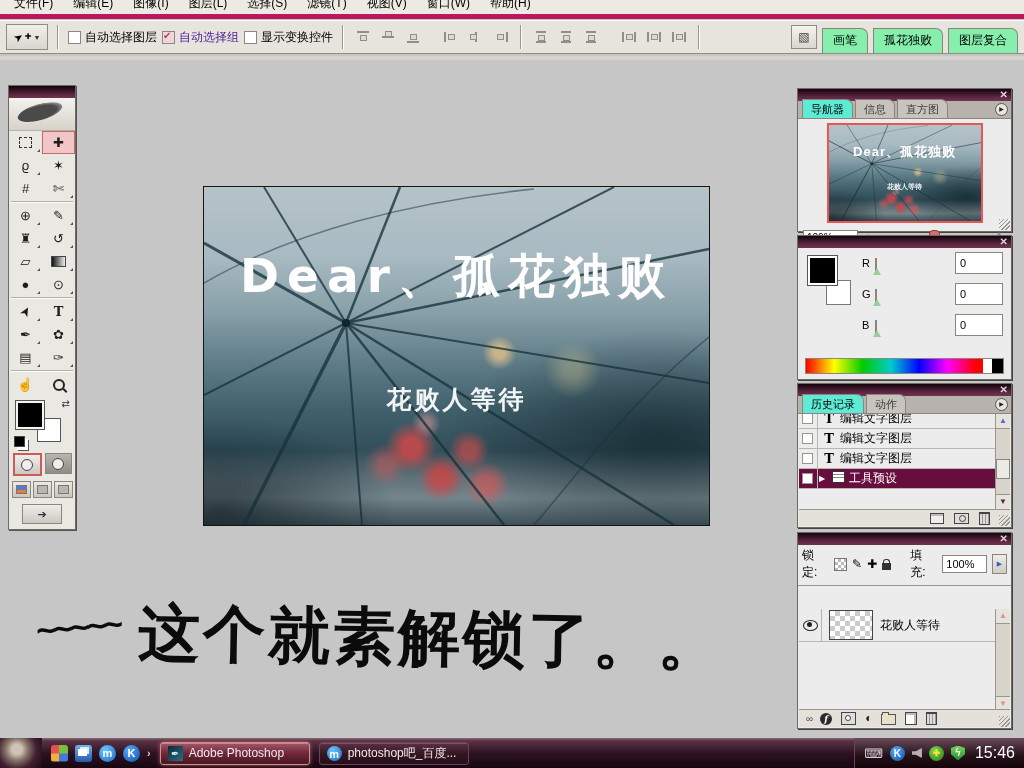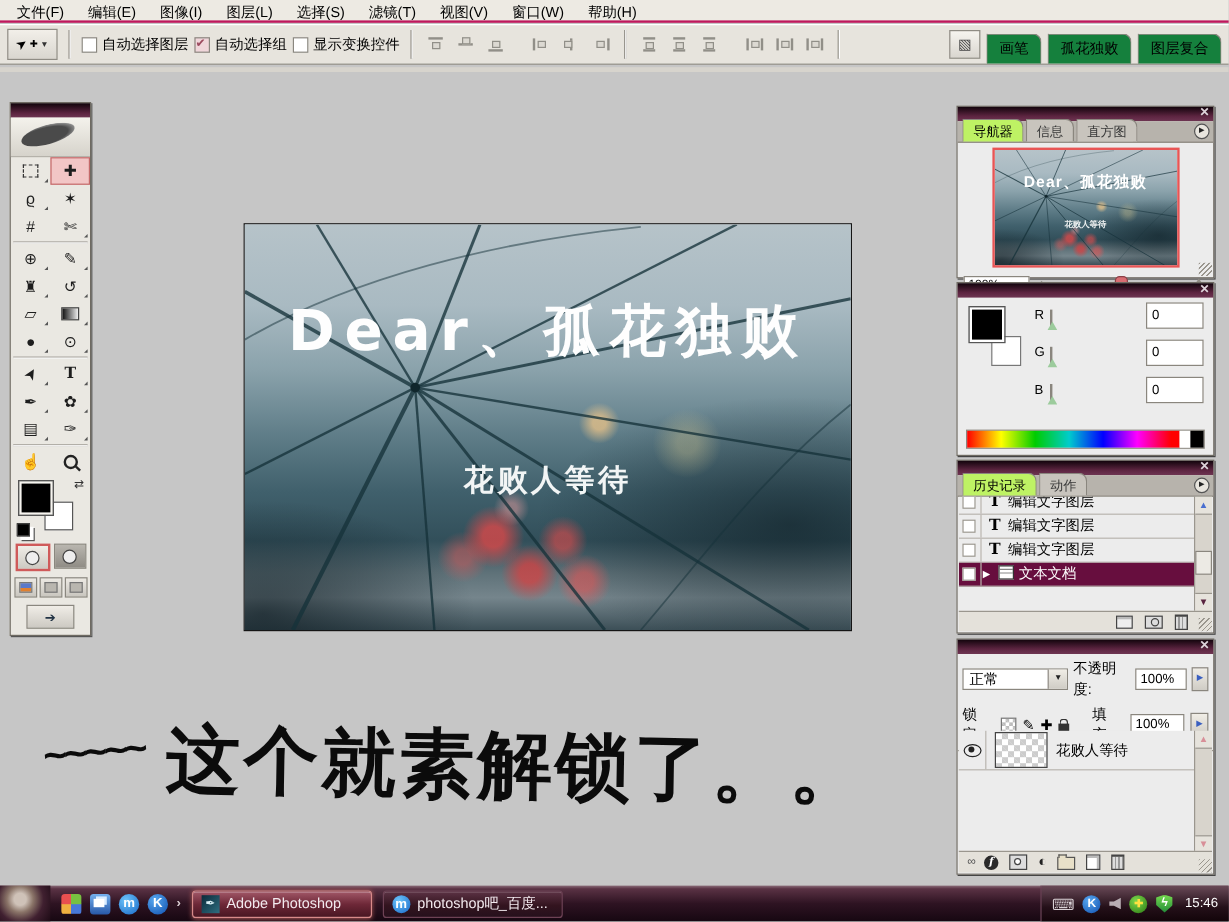--- a/index.html
+++ b/index.html
@@ -7,7 +7,7 @@
        background:#c6c6c6;font-family:"Liberation Sans",sans-serif;font-size:12px;color:#000}
   
   .menubar{position:absolute;left:0;top:0;width:100%;height:19px;background:#edeae3;
-           border-bottom:2px solid #be185d;display:flex;align-items:flex-start;padding-left:4px;box-sizing:border-box}
+           border-bottom:5px solid #be185d;display:flex;align-items:flex-end;padding-left:4px;box-sizing:border-box}
   .mi{padding:2px 10px;white-space:nowrap}
   
   .optionsbar{position:absolute;left:0;top:20px;width:100%;height:34px;background:#e7e4dd;

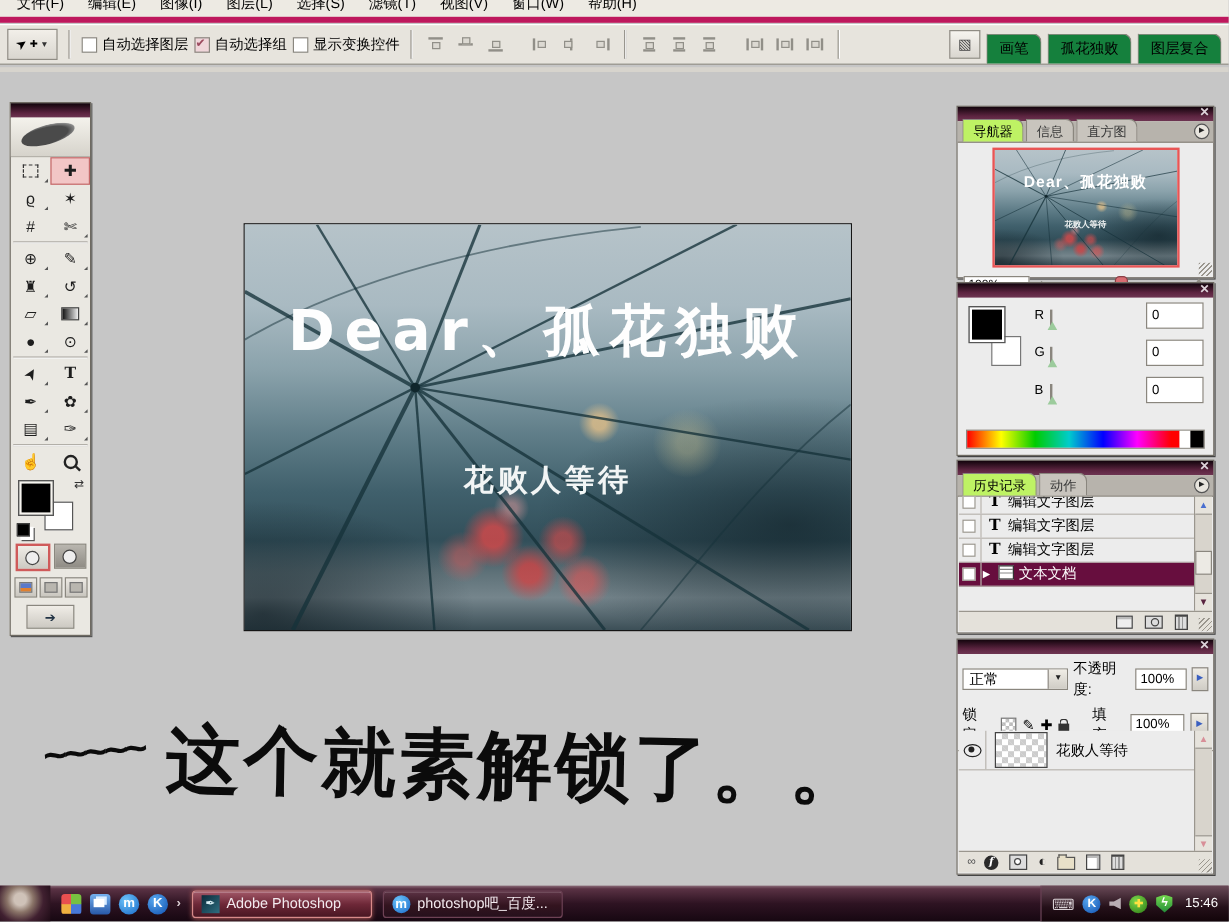--- a/index.html
+++ b/index.html
@@ -24,7 +24,7 @@
   .cb{width:11px;height:11px;background:#fff;border:1px solid #8a877f;display:inline-block;position:relative;flex:none}
   .cb.checked{background:#f0d6da}
   .cb.checked:after{content:"✔";position:absolute;left:0;top:-2px;font-size:10px;color:#9c4a5e}
-  .cblabel.disabled{color:#000000}
+  .cblabel.disabled{color:#4c1d95}
   .ai{width:14px;height:12px;position:relative;display:inline-block;margin:0 3px;flex:none}
   .ai i{position:absolute;background:#918f88}
   .ai b{position:absolute;border:1px solid #918f88;background:#dcd9d2;width:5px;height:4px}

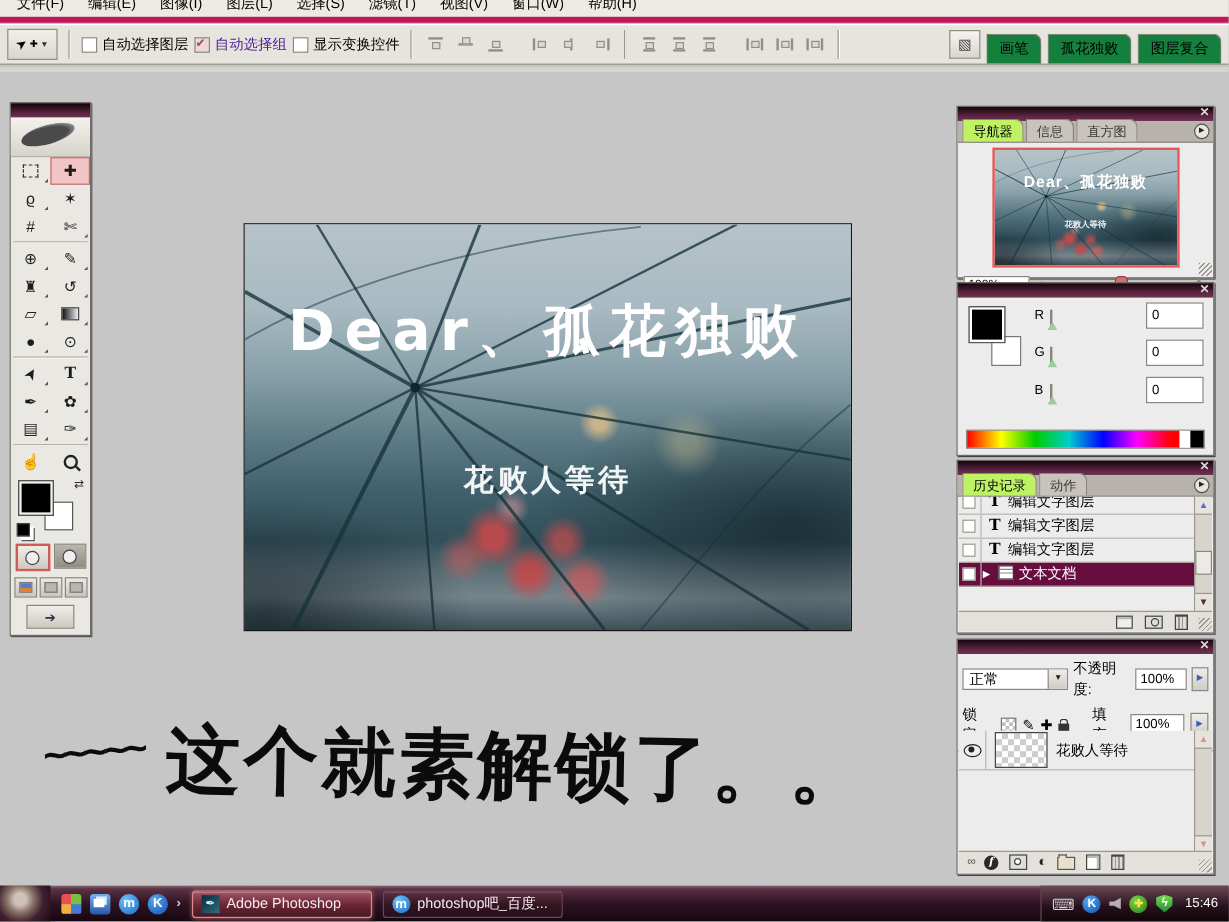--- a/index.html
+++ b/index.html
@@ -38,7 +38,7 @@
   .ai.dh i{top:1px;bottom:1px;left:0;width:2px;box-shadow:12px 0 0 #918f88}.ai.dh b{left:4px;top:3px}
   .bridge{width:24px;height:22px;border:1px solid #8f8c84;background:linear-gradient(#f6f4ef,#d9d6cf);
           display:flex;align-items:center;justify-content:center;font-size:12px;color:#444;margin-left:auto}
-  .pw-tab{background:#15803d;border:1px solid #8a867e;border-bottom:none;border-radius:0 7px 0 0;
+  .pw-tab{background:#86efac;border:1px solid #8a867e;border-bottom:none;border-radius:0 7px 0 0;
           padding:3px 10px 4px;white-space:nowrap;align-self:flex-end}
   
   .toolbox{position:absolute;left:8px;top:85px;width:66px;background:#eae8e2;border:1px solid #6e6a62;box-shadow:1px 1px 0 #555}

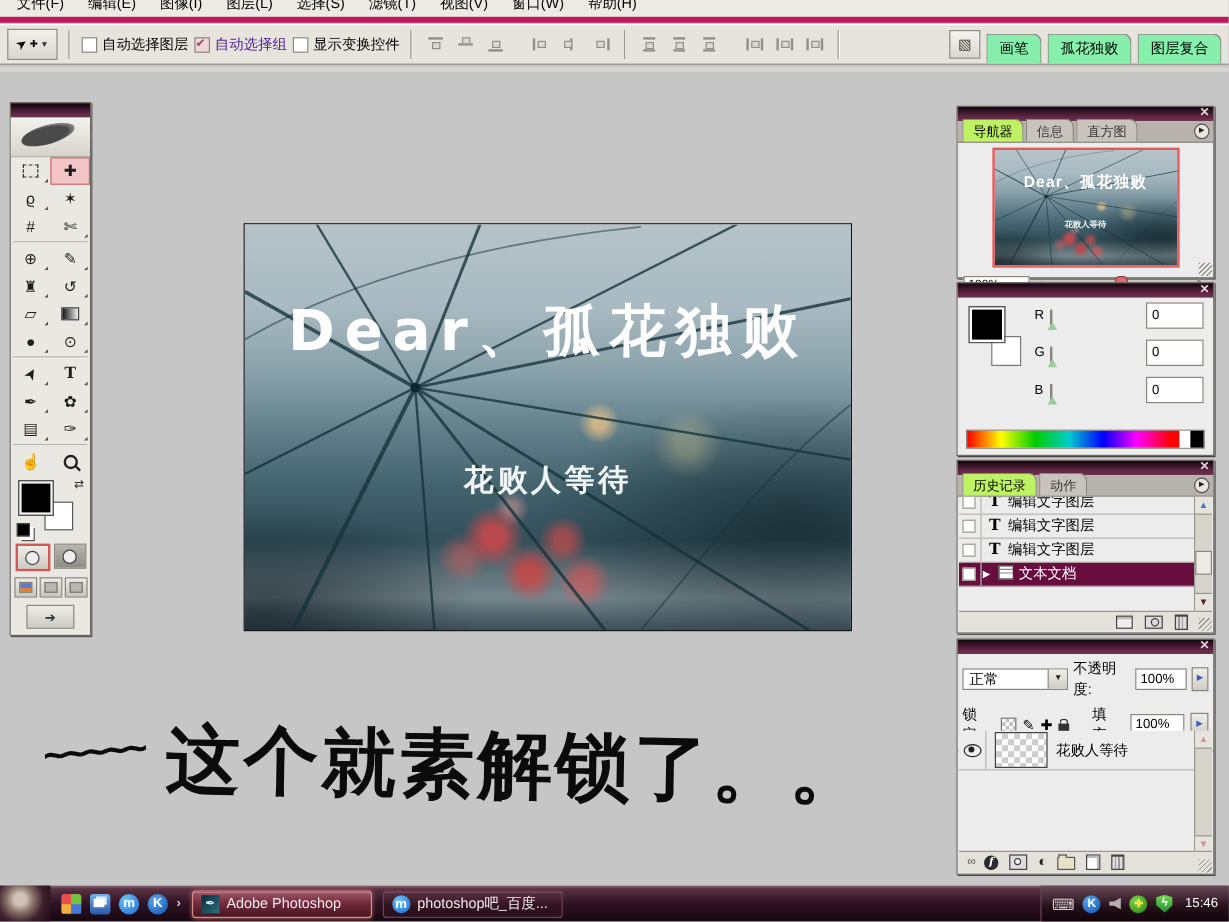--- a/index.html
+++ b/index.html
@@ -105,7 +105,7 @@
           border-bottom:1px solid #8a867e;position:relative}
   .p-tab{padding:2px 8px 1px;font-size:11px;background:#c8c4bd;border:1px solid #8a867e;border-bottom:none;
          border-radius:0 7px 0 0;color:#3a3a3a;white-space:nowrap}
-  .p-tab.active{background:#bef264;color:#000}
+  .p-tab.active{background:#5eead4;color:#000}
   .p-menu{position:absolute;right:3px;bottom:2px;width:11px;height:11px;border:1px solid #555;border-radius:50%;
           background:#e8e5de;font-size:6px;line-height:11px;text-align:center;color:#222}
   .grip{position:absolute;right:1px;bottom:1px;width:11px;height:11px;

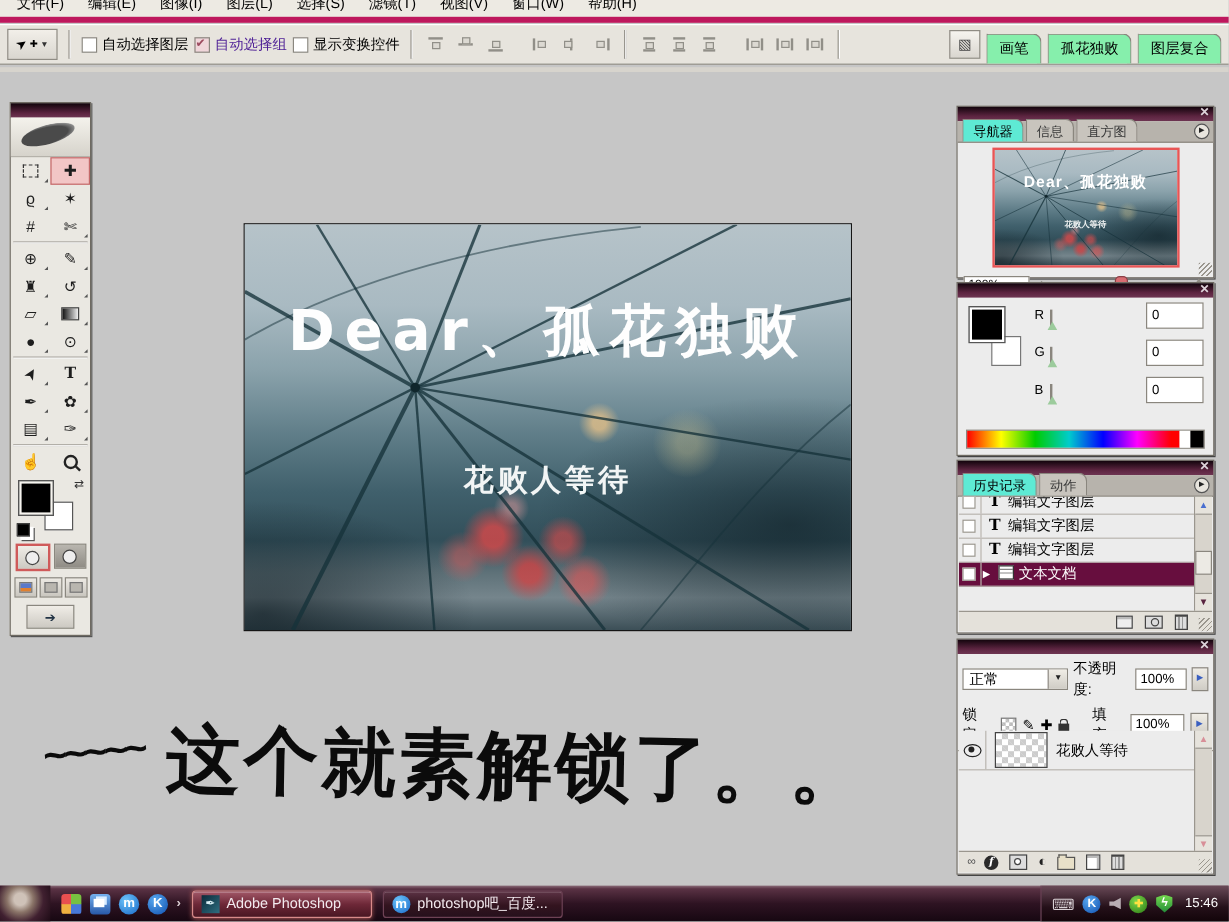--- a/index.html
+++ b/index.html
@@ -563,7 +563,7 @@
       <span class="h-check"></span>
       <span class="h-ptr">▶</span>
       <span class="h-icon"><span class="pg"></span></span>
-      <span>文本文档</span>
+      <span>工具预设</span>
     </div>
   </div>
   <div class="h-scroll">

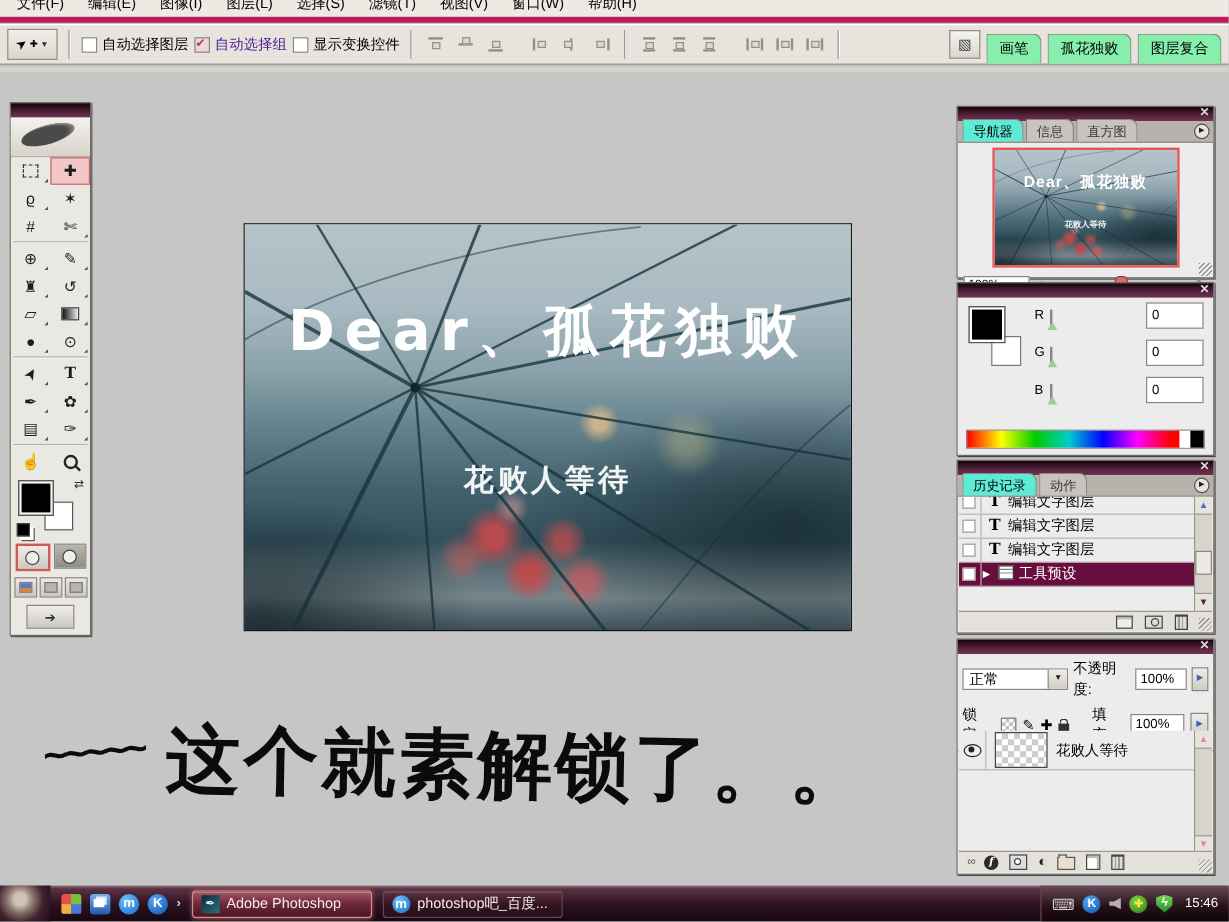--- a/index.html
+++ b/index.html
@@ -583,15 +583,6 @@
   <div class="p-title">
     <span class="p-close">✕</span>
   </div>
-  <div class="l-row1">
-    <div class="l-select">
-      <span>正常</span>
-      <span class="l-dd">▼</span>
-    </div>
-    <span>不透明度:</span>
-    <span class="l-val">100%</span>
-    <span class="l-spin">▶</span>
-  </div>
   <div class="l-row2">
     <span>锁定:</span>
     <span class="ico-checker"></span>

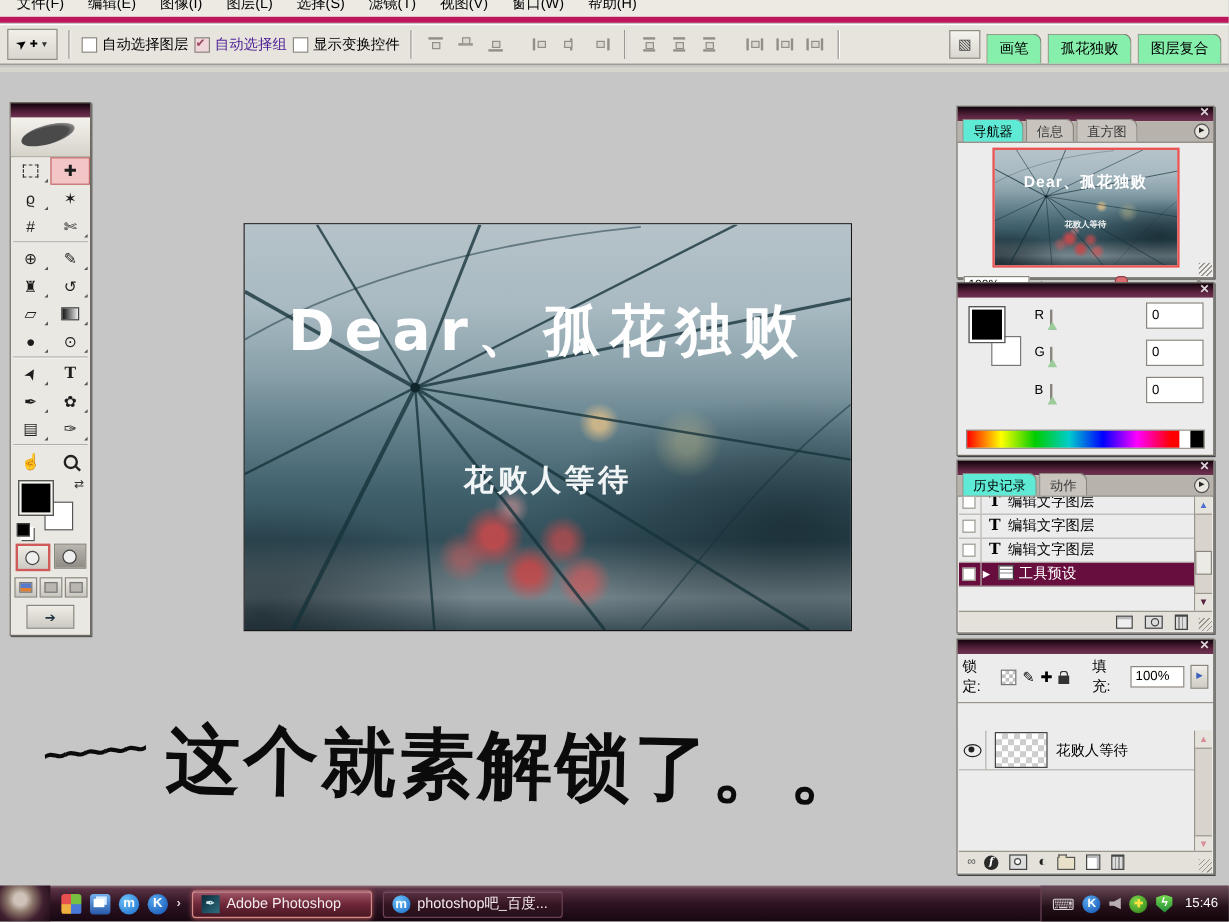--- a/index.html
+++ b/index.html
@@ -226,7 +226,7 @@
   .tr-plus{width:15px;height:15px;border-radius:50%;background:radial-gradient(circle at 38% 32%,#7cd84c,#2a7a12);color:#ffe040;font-size:9px;line-height:15px;text-align:center;font-weight:bold}
   .tr-shield{width:14px;height:15px;background:linear-gradient(#74d84e,#1f8a38);clip-path:polygon(50% 0,100% 16%,100% 58%,50% 100%,0 58%,0 16%);
              color:#fff;font-size:10px;line-height:14px;text-align:center;font-weight:bold}
-  .clock{color:#fff;font-size:11px;margin-left:3px}
+  .clock{color:#fff;font-size:16px;margin-left:3px}
 </style>
 </head>
 <body>

